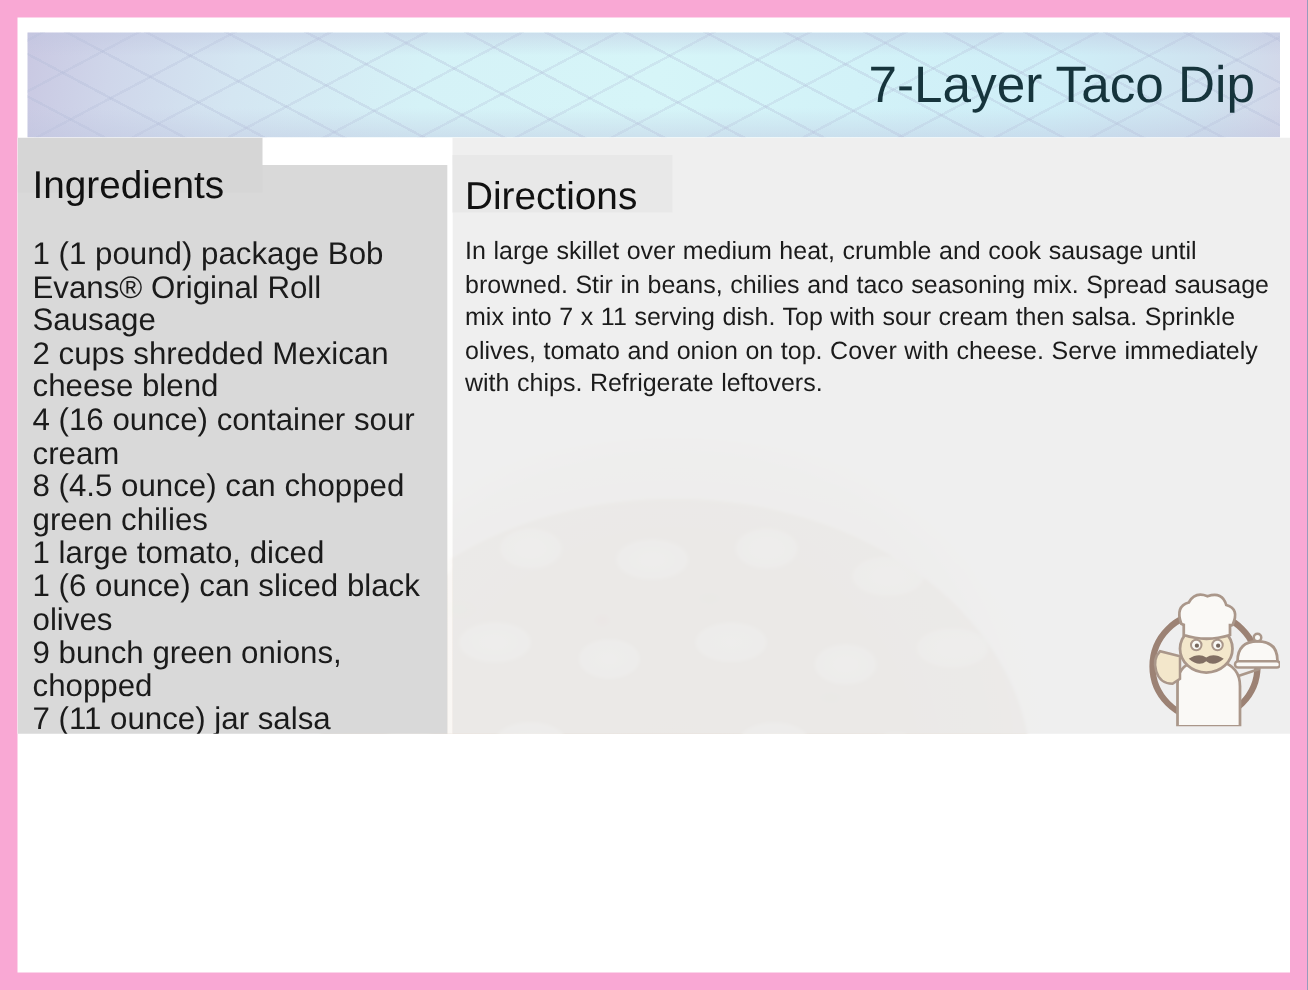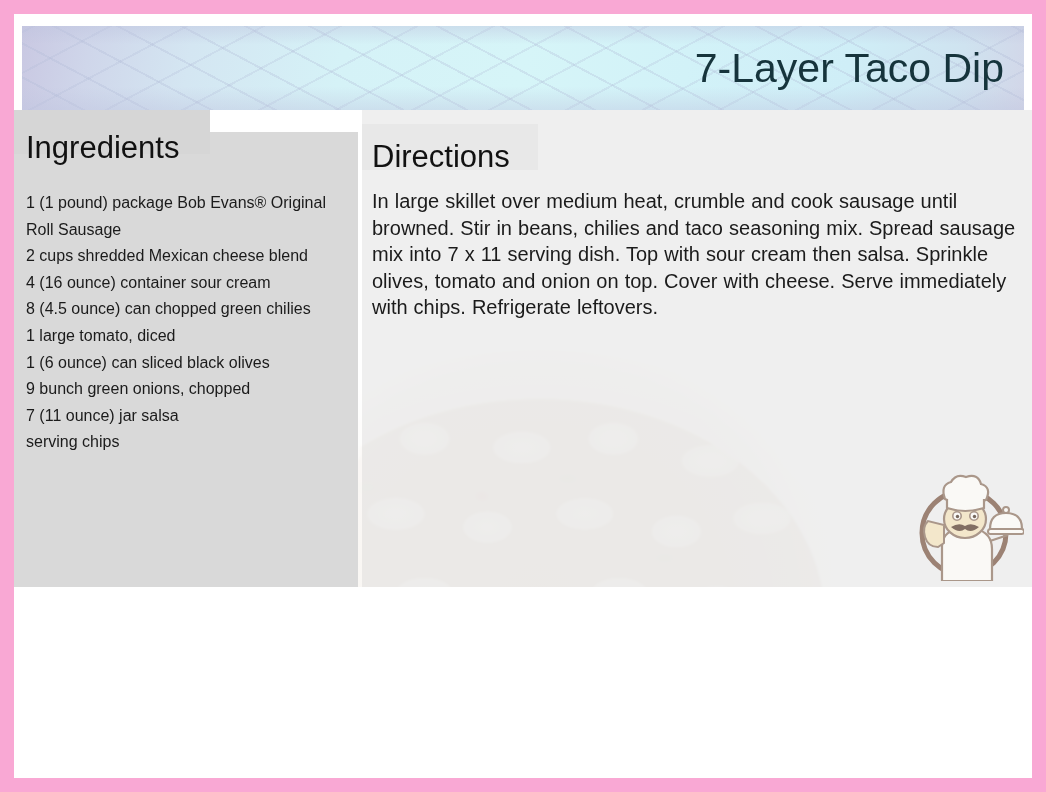--- a/index.html
+++ b/index.html
@@ -189,7 +189,7 @@
     position:absolute;
     left:12px;top:80px;
     width:330px;
-    font-size:16px;
+    font-size:25px;
     line-height:26.6px;
     color:#1b1b1b;
     z-index:4;

